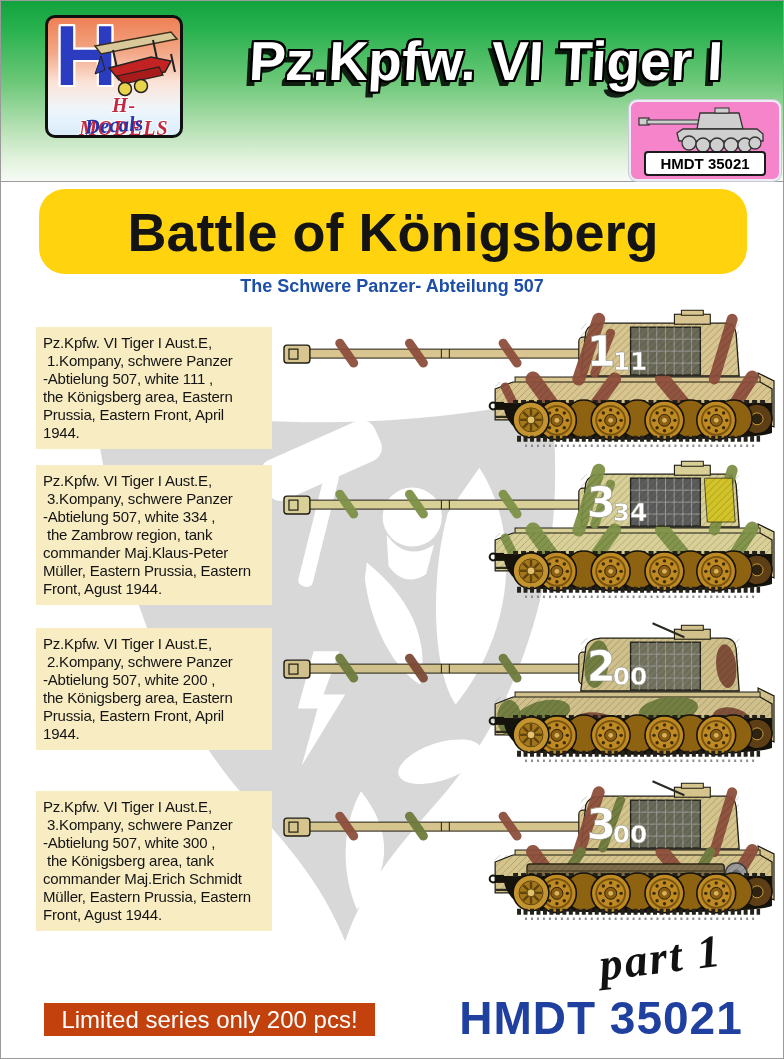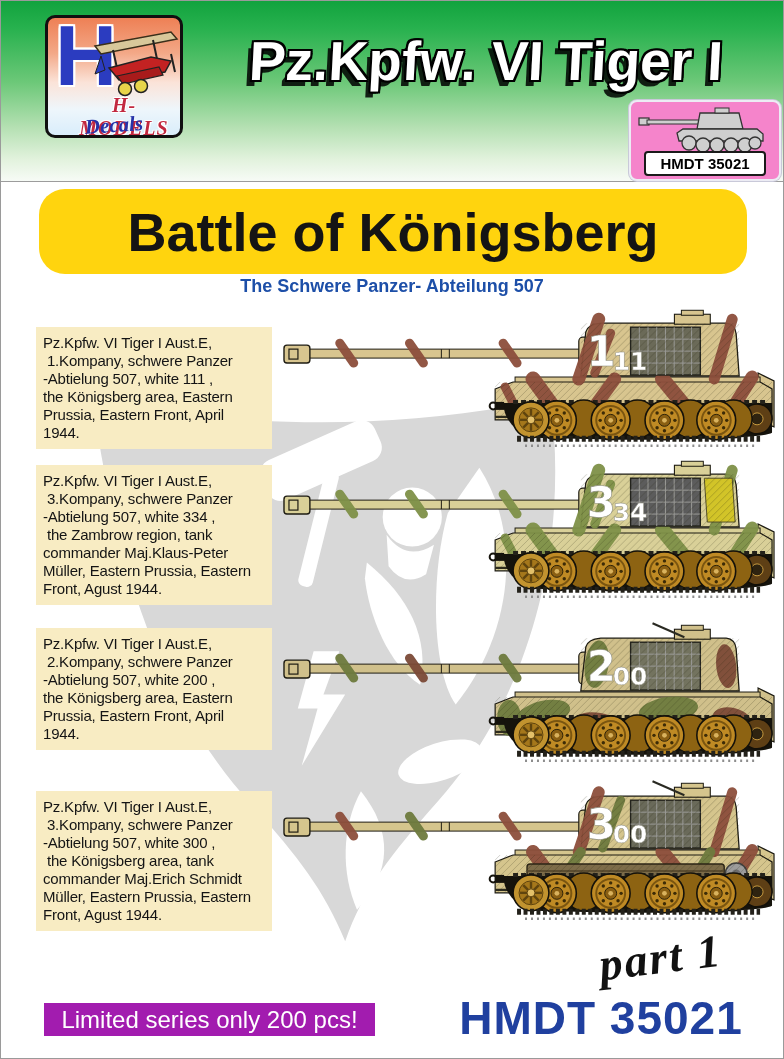--- a/index.html
+++ b/index.html
@@ -42,7 +42,7 @@
   .tank{position:absolute;left:281px;width:498px;height:145px;z-index:2;}
   .tank1{top:306px;} .tank2{top:457px;} .tank3{top:621px;} .tank4{top:779px;}
   
-  .limited{position:absolute;left:43px;top:1002px;width:331px;height:33px;background:#a21caf;color:#fff;
+  .limited{position:absolute;left:43px;top:1002px;width:331px;height:33px;background:#c2410c;color:#fff;
            font-size:24px;display:flex;align-items:center;justify-content:center;z-index:3;white-space:nowrap;}
   .part{position:absolute;left:598px;top:930px;font-family:"Liberation Serif",serif;font-style:italic;font-weight:bold;
         font-size:46px;color:#111;transform:rotate(-7deg);letter-spacing:2px;z-index:3;}

